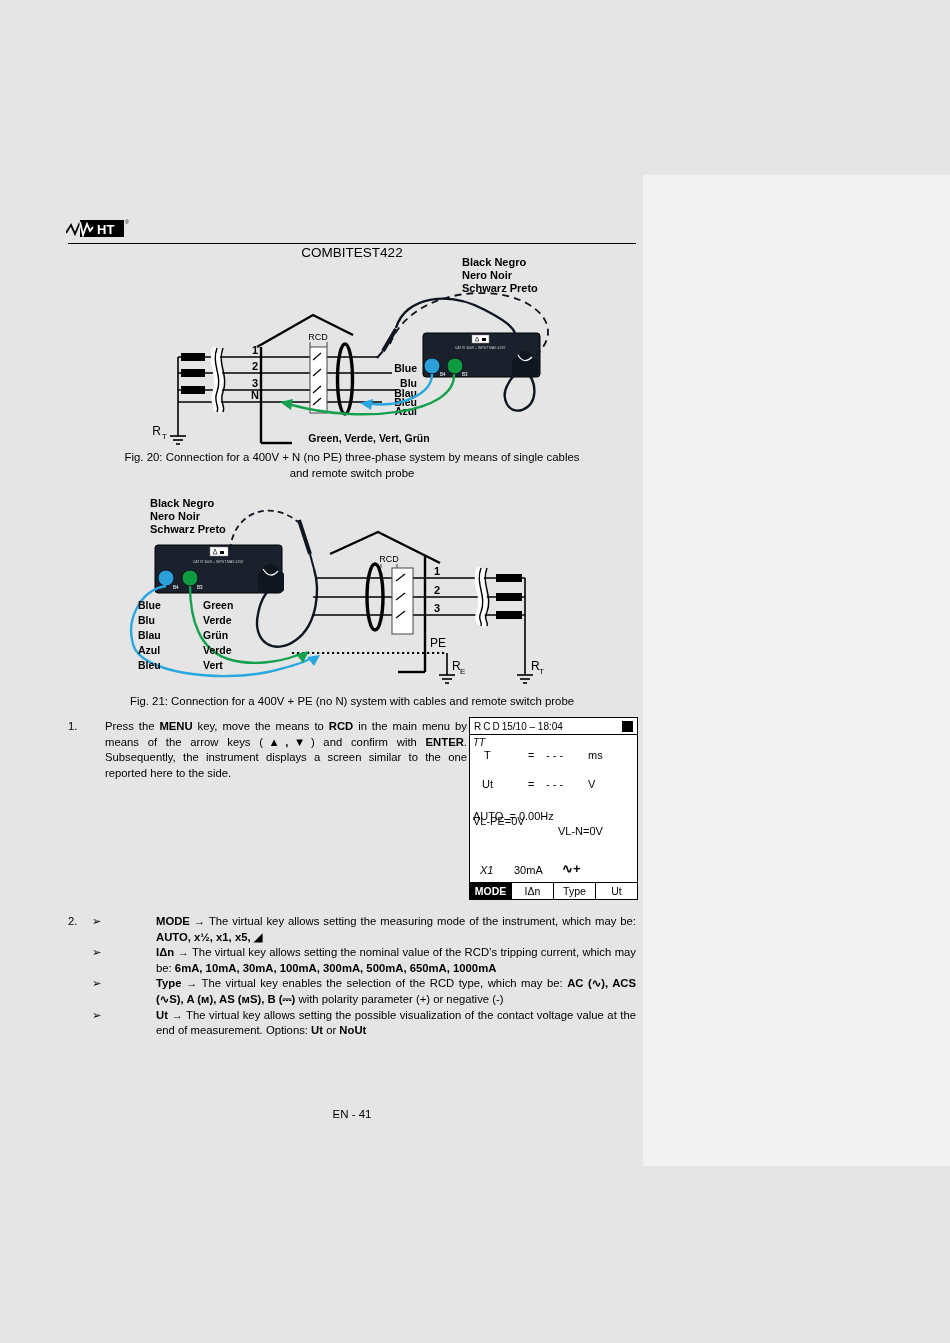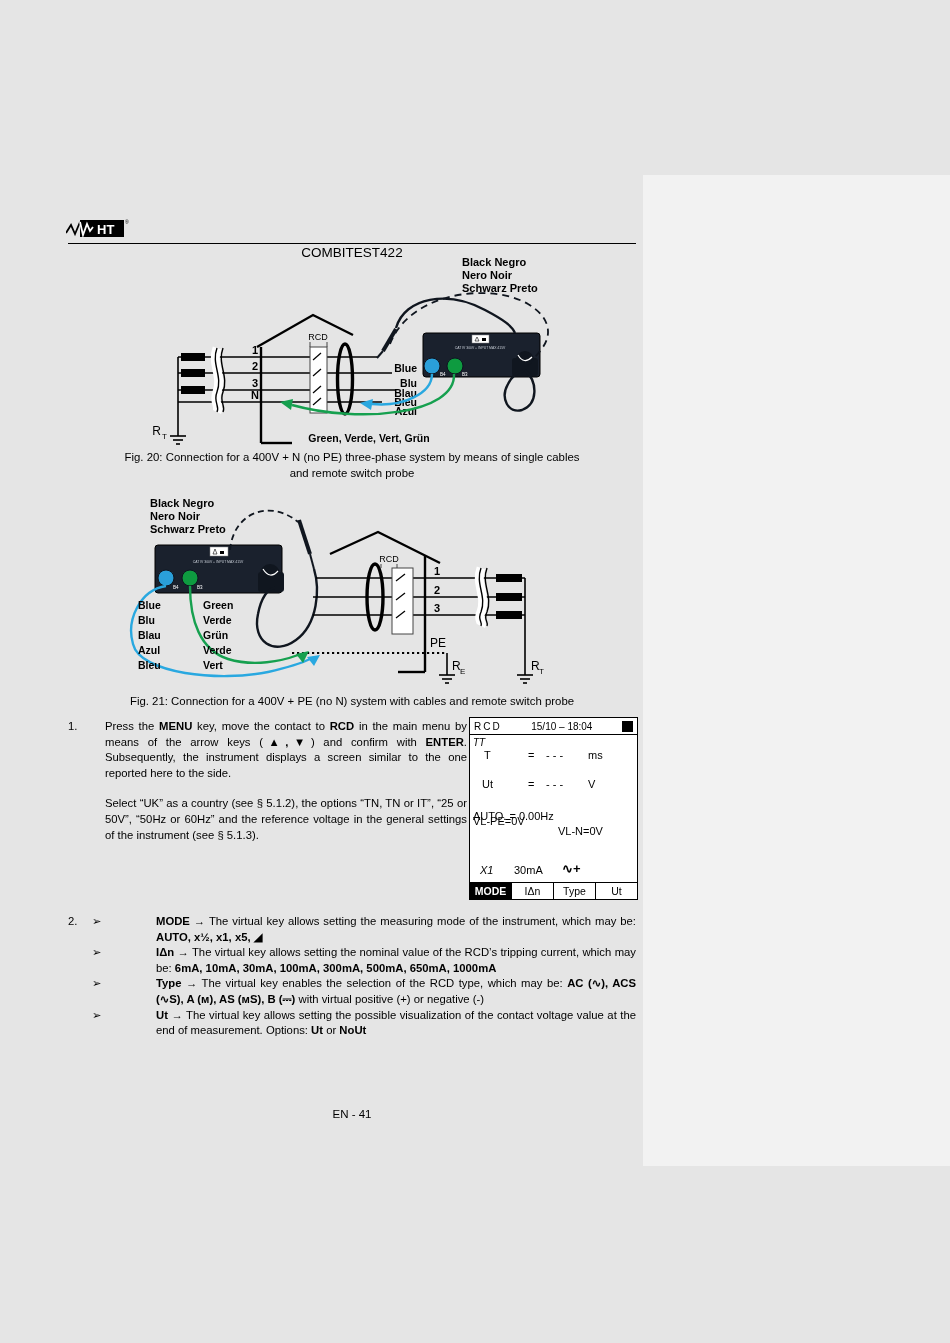--- a/index.html
+++ b/index.html
@@ -279,7 +279,7 @@
   <div class="step" style="left:68px;top:719px;width:399px;">
     <div class="num" style="width:37px;">1.</div>
     <div style="width:362px;">
-      <div class="just"><span>Press the </span><span class="b">MENU</span><span> key, move the contact to </span><span class="b">RCD</span><span> in the main menu by means of the arrow keys (</span><span class="b">▲,▼</span><span>) and confirm with </span><span class="b">ENTER</span><span>. Subsequently, the instrument displays a screen similar to the one reported here to the side.</span></div>
+      <div class="just"><span>Press the </span><span class="b">MENU</span><span> key, move the means to </span><span class="b">RCD</span><span> in the main menu by means of the arrow keys (</span><span class="b">▲,▼</span><span>) and confirm with </span><span class="b">ENTER</span><span>. Subsequently, the instrument displays a screen similar to the one reported here to the side.</span></div>
       <div class="just p2">Select “UK” as a country (see § 5.1.2), the options “TN, TN or IT”, “25 or 50V”, “50Hz or 60Hz” and the reference voltage in the general settings of the instrument (see § 5.1.3).</div>
     </div>
   </div>

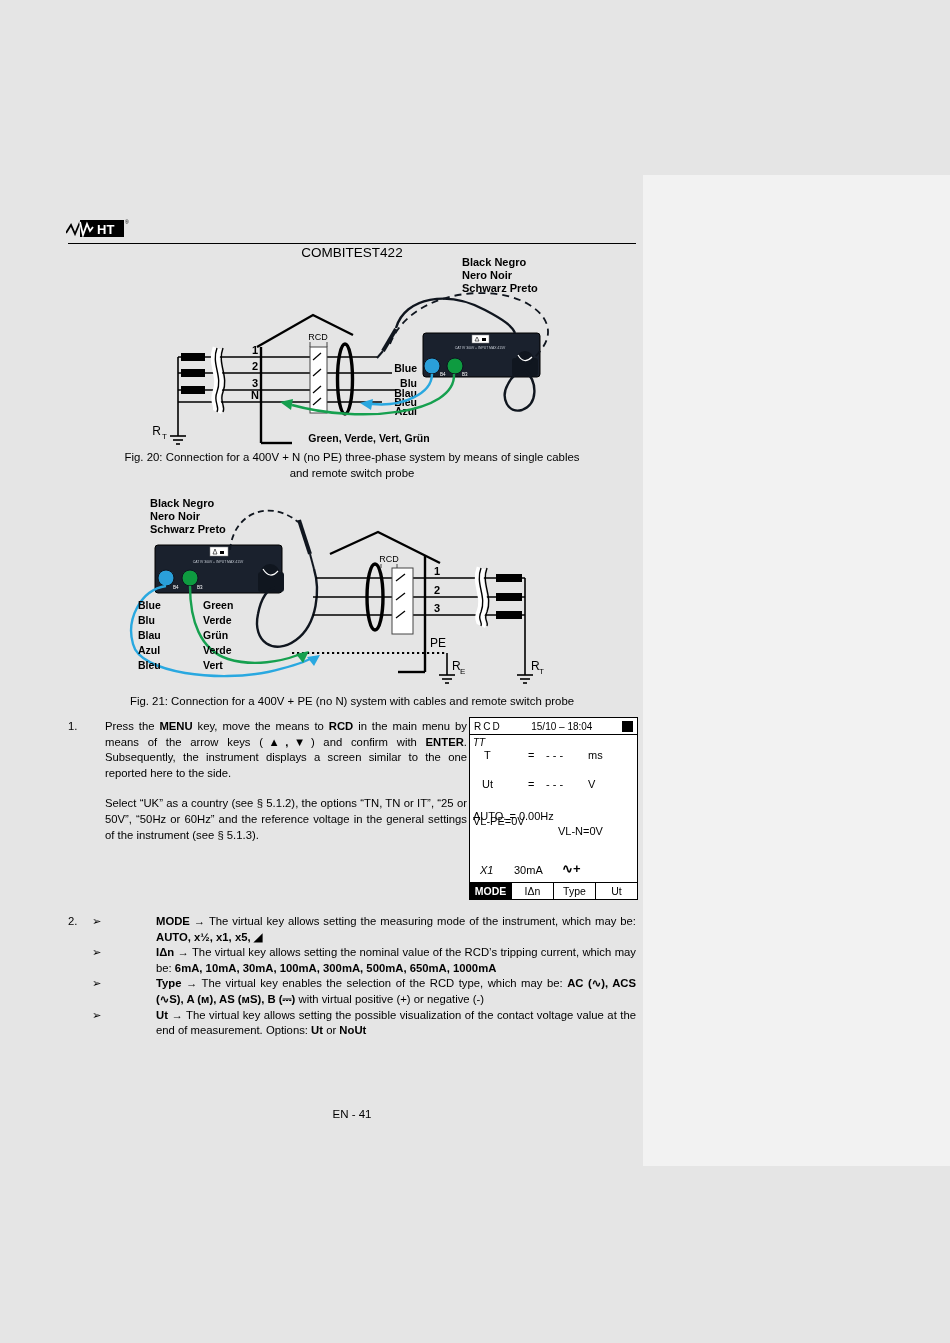--- a/index.html
+++ b/index.html
@@ -27,7 +27,7 @@
   .lcd .hd{position:absolute;left:0;top:0;right:0;height:17px;border-bottom:1px solid #000;
            display:flex;align-items:center;padding:0 4px;box-sizing:border-box;font-size:10px;}
   .lcd .hd .t{letter-spacing:2px;}
-  .lcd .hd .dt{flex:1;text-align:center;}
+  .lcd .hd .dt{flex:1;}
   .batt{width:9px;height:9px;background:#000;border:1px solid #000;}
   .abs{position:absolute;}
   .sk{position:absolute;left:0;right:0;bottom:0;height:16px;border-top:1px solid #000;display:flex;font-size:10.5px;}

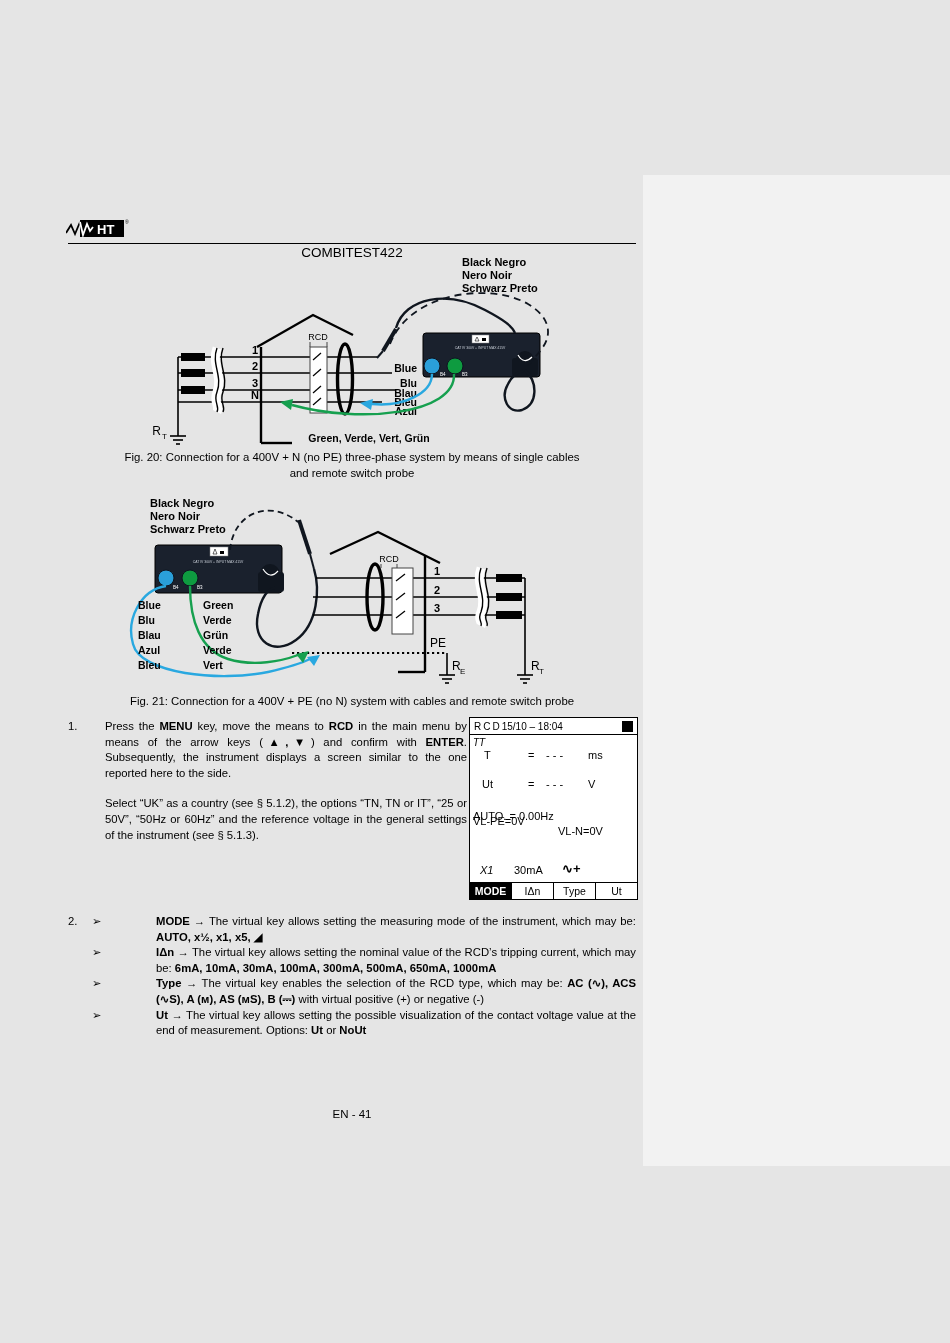--- a/index.html
+++ b/index.html
@@ -280,7 +280,6 @@
     <div class="num" style="width:37px;">1.</div>
     <div style="width:362px;">
       <div class="just"><span>Press the </span><span class="b">MENU</span><span> key, move the means to </span><span class="b">RCD</span><span> in the main menu by means of the arrow keys (</span><span class="b">▲,▼</span><span>) and confirm with </span><span class="b">ENTER</span><span>. Subsequently, the instrument displays a screen similar to the one reported here to the side.</span></div>
-      <div class="just p2">Select “UK” as a country (see § 5.1.2), the options “TN, TN or IT”, “25 or 50V”, “50Hz or 60Hz” and the reference voltage in the general settings of the instrument (see § 5.1.3).</div>
     </div>
   </div>
 

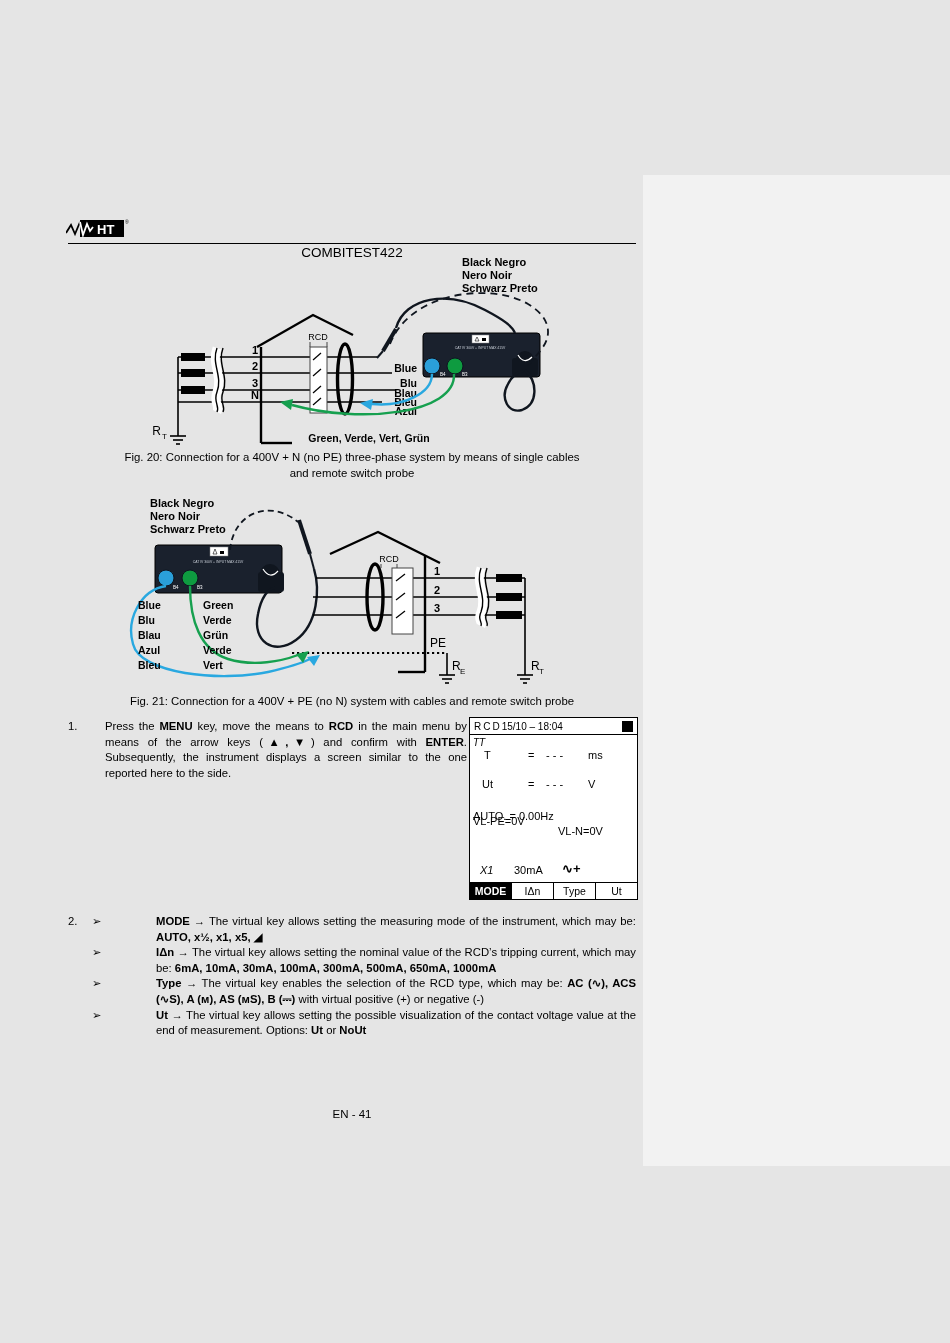--- a/index.html
+++ b/index.html
@@ -325,7 +325,7 @@
       </div>
       <div class="bullet">
         <span class="bg">➢</span>
-        <div class="btext"><span class="b">Type</span><span> → The virtual key enables the selection of the RCD type, which may be: </span><span class="b">AC (∿), ACS (∿S), A (ᴍ), AS (ᴍS), B (⎓)</span><span> with virtual positive (+) or negative (-)</span></div>
+        <div class="btext"><span class="b">Type</span><span> → The virtual key enables the selection of the RCD type, which may be: </span><span class="b">AC (∿), ACS (∿S), A (ᴍ), AS (ᴍS), B (⎓)</span><span> with polarity parameter (+) or negative (-)</span></div>
       </div>
       <div class="bullet">
         <span class="bg">➢</span>

